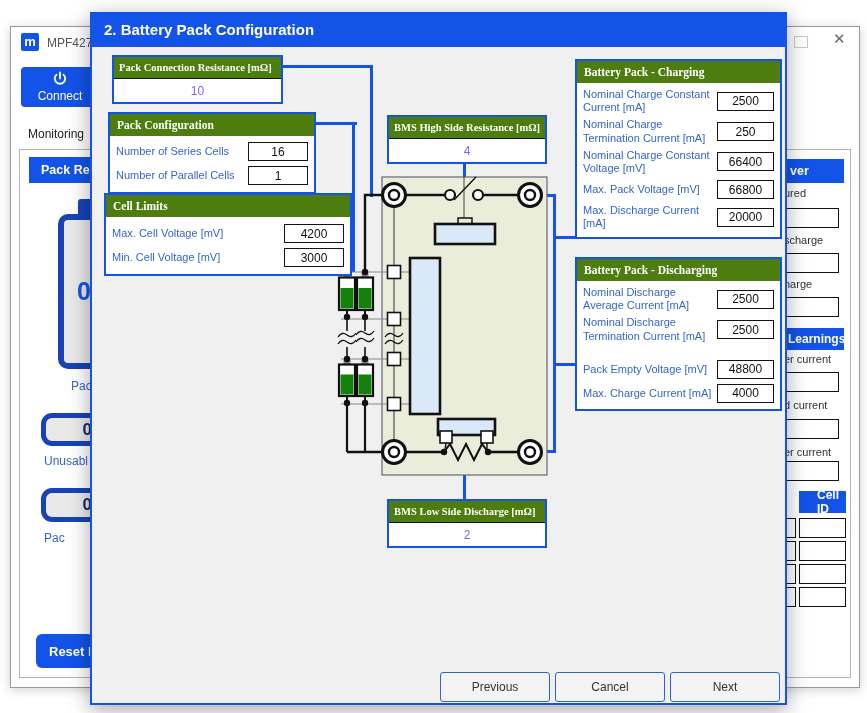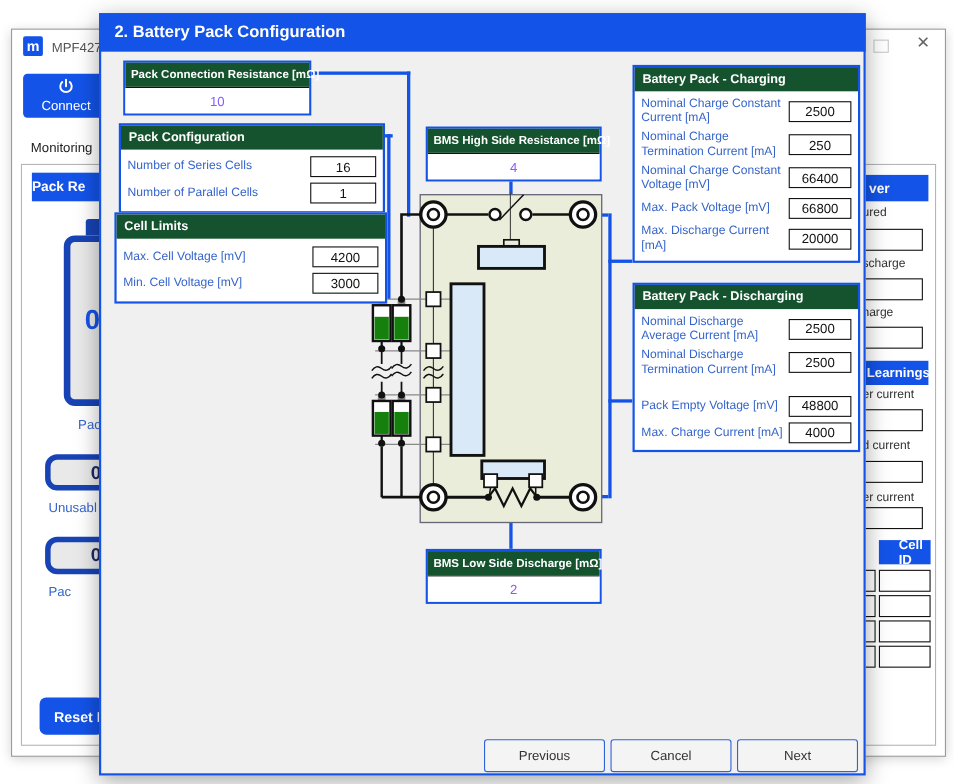--- a/index.html
+++ b/index.html
@@ -52,8 +52,8 @@
   .dialog-titlebar { left:-2px; top:-2px; width:697px; height:35px; background:#1353e8; color:#fff;
     font-size:15px; font-weight:600; display:flex; align-items:center; padding-left:14px; }
   .panel { background:#fff; border:2px solid #1353e8; }
-  .panel-header { background:#14532d; color:#fff; font-weight:bold; font-size:11.5px;
-    padding:5px 7px; white-space:nowrap; }
+  .panel-header { background:#4d7c0f; color:#fff; font-weight:bold; font-size:11.5px;
+    padding:5px 7px; white-space:nowrap;font-family:Liberation Serif, serif; }
   .panel-header.small { font-size:10.5px; padding:5px 5px; }
   .value-strip { height:24px; background:#fff; border-top:1.5px solid #111; display:flex;
     align-items:center; justify-content:center; font-size:12px; color:#8b5cf6; }

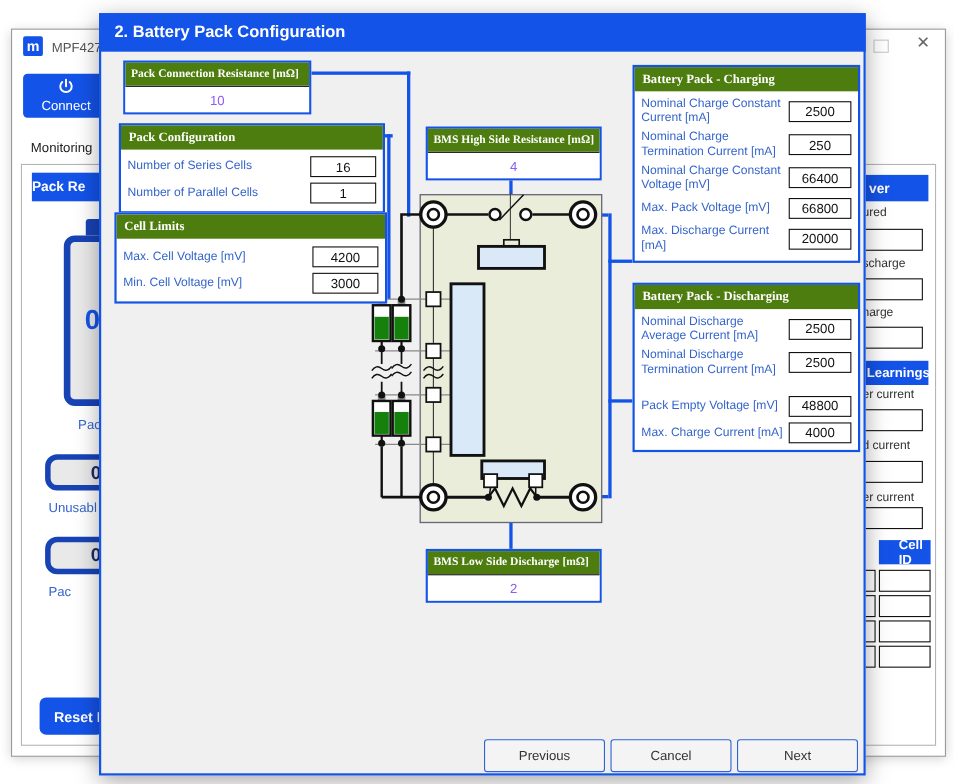--- a/index.html
+++ b/index.html
@@ -62,7 +62,7 @@
   .frow { display:flex; justify-content:space-between; align-items:center; padding:0 6px; }
   .flabel { font-size:11px; color:#3565cb; line-height:1.2; }
   .pconn { left:20px; top:41px; width:171px; }
-  .pconf { left:16px; top:98px; width:242px; }
+  .pconf { left:16px; top:98px; width:208px; }
   .climits { left:12px; top:179px; width:248px; }
   .bmsh { left:295px; top:101px; width:160px; }
   .bmsl { left:295px; top:485px; width:160px; }

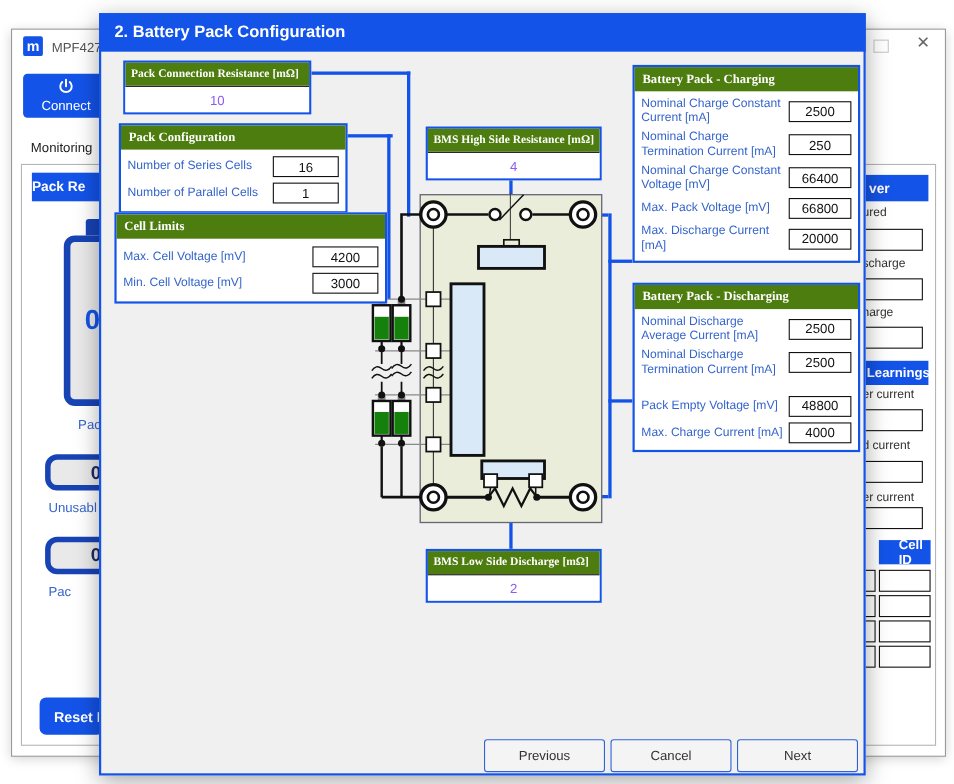--- a/index.html
+++ b/index.html
@@ -21,7 +21,7 @@
   .tab-monitoring { left:17px; top:100px; font-size:12px; color:#222; }
   .groupbox { left:8px; top:122px; width:832px; height:529px; border:1px solid #b5b5b5; background:#fff; }
   .blue-bar { background:#1353e8; color:#fff; font-weight:bold; font-size:12.5px;
-    display:flex; align-items:center; padding-left:0; }
+    display:flex; align-items:center; padding-left:12px; }
   .packre-bar { left:18px; top:130px; width:74px; height:26px; }
   .batt-tab { left:67px; top:172px; width:22px; height:15px; background:#1743b5; border-radius:3px 3px 0 0; }
   .batt-body { left:47px; top:187px; width:52px; height:155px; background:#e9e9e9;

